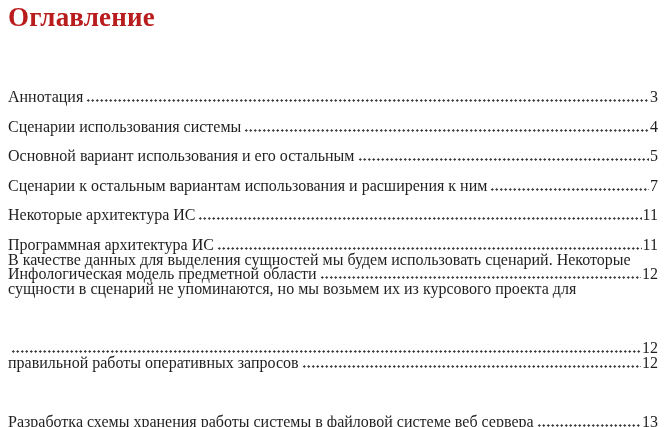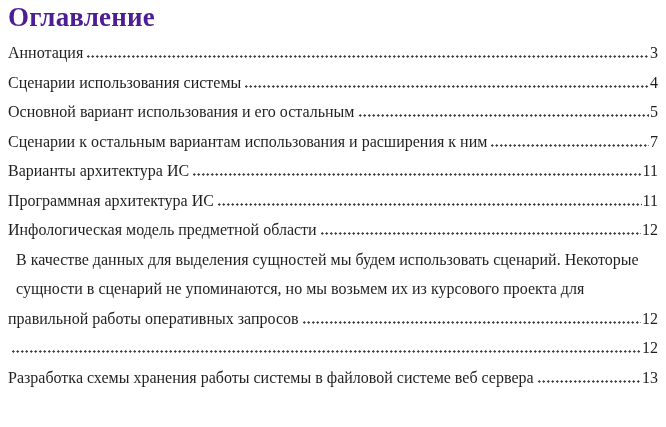--- a/index.html
+++ b/index.html
@@ -67,7 +67,7 @@
 
 <div class="page">
 
-  <h1 class="doc-title" style="color: #4c1d95;">Оглавление</h1>
+  <h1 class="doc-title" style="color: #b91c1c;">Оглавление</h1>
 
   <div class="toc">
 

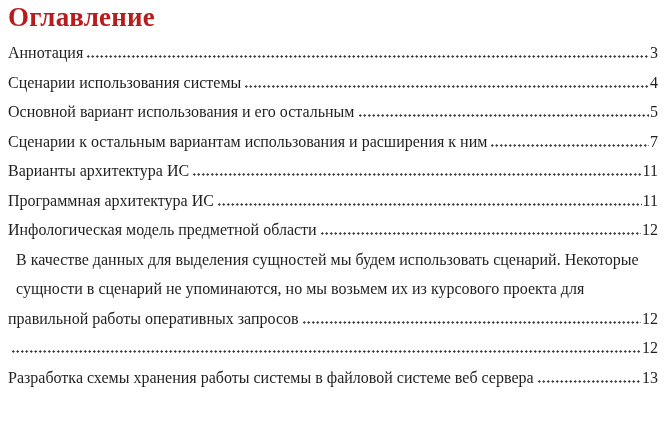--- a/index.html
+++ b/index.html
@@ -39,6 +39,7 @@
   }
   .toc-text {
     flex: 0 0 auto;
+    margin-top: 44px;
   }
   .toc-leader {
     flex: 1 1 auto;

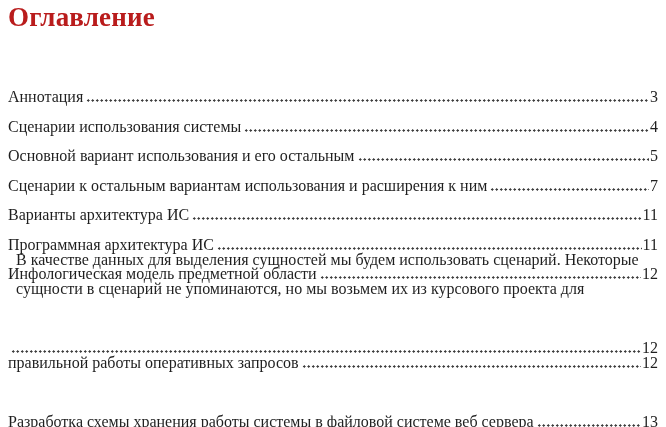--- a/index.html
+++ b/index.html
@@ -97,7 +97,7 @@
     </div>
 
     <div class="toc-row">
-      <span class="toc-text">Варианты архитектура ИС</span>
+      <span class="toc-text">Некоторые архитектура ИС</span>
       <span class="toc-leader"></span>
       <span class="toc-page">11</span>
     </div>

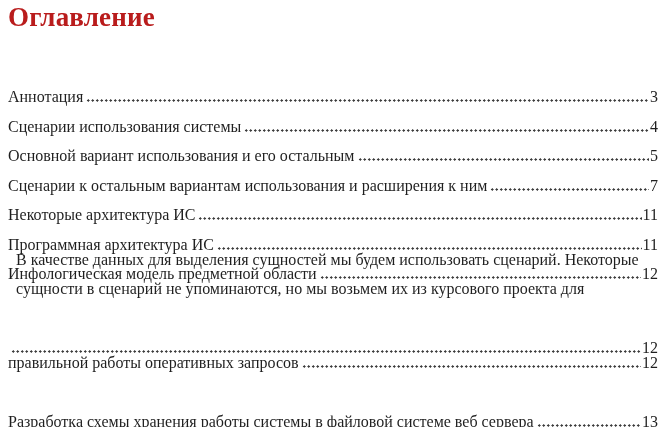--- a/index.html
+++ b/index.html
@@ -60,7 +60,6 @@
     line-height: 29.5px;
     white-space: nowrap;
     overflow: hidden;
-    margin-left: 8px;
   }
 </style>
 </head>

